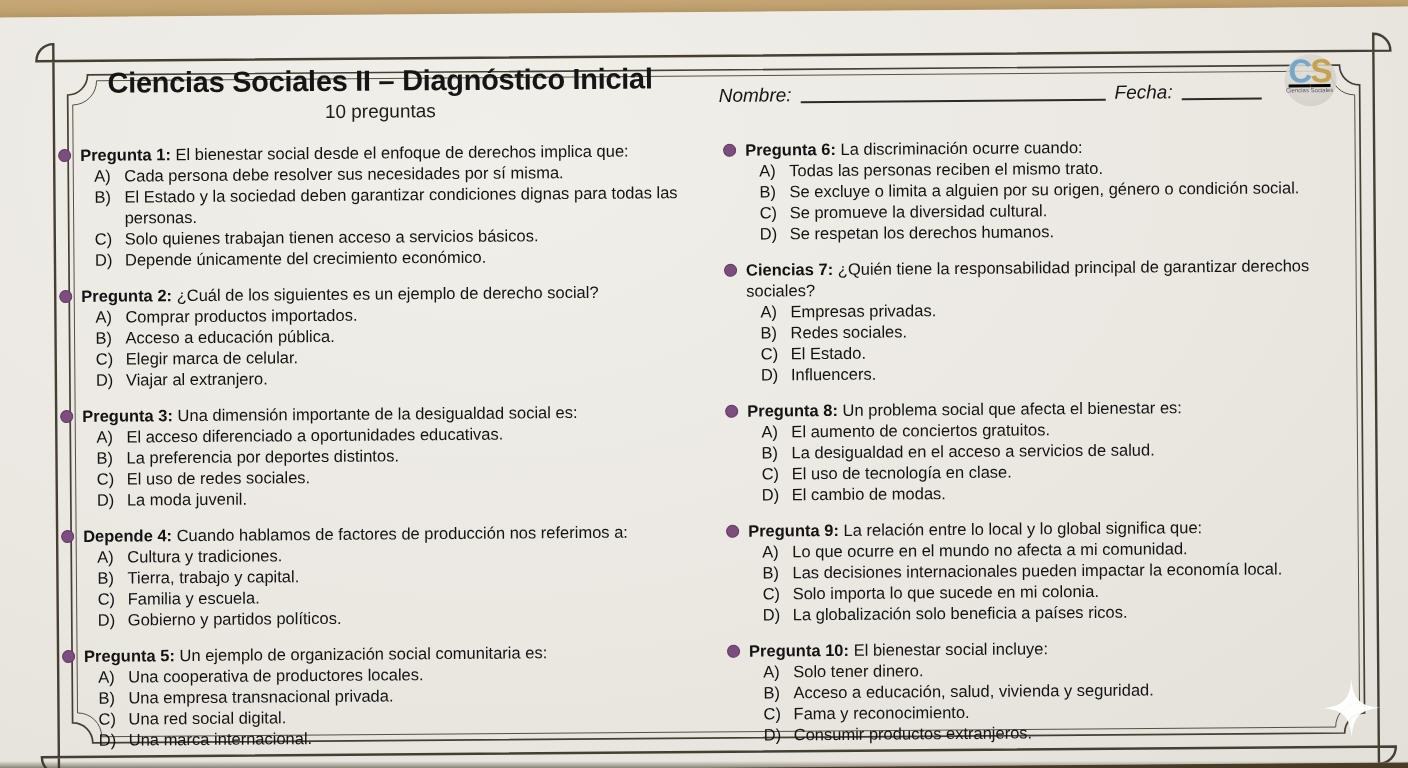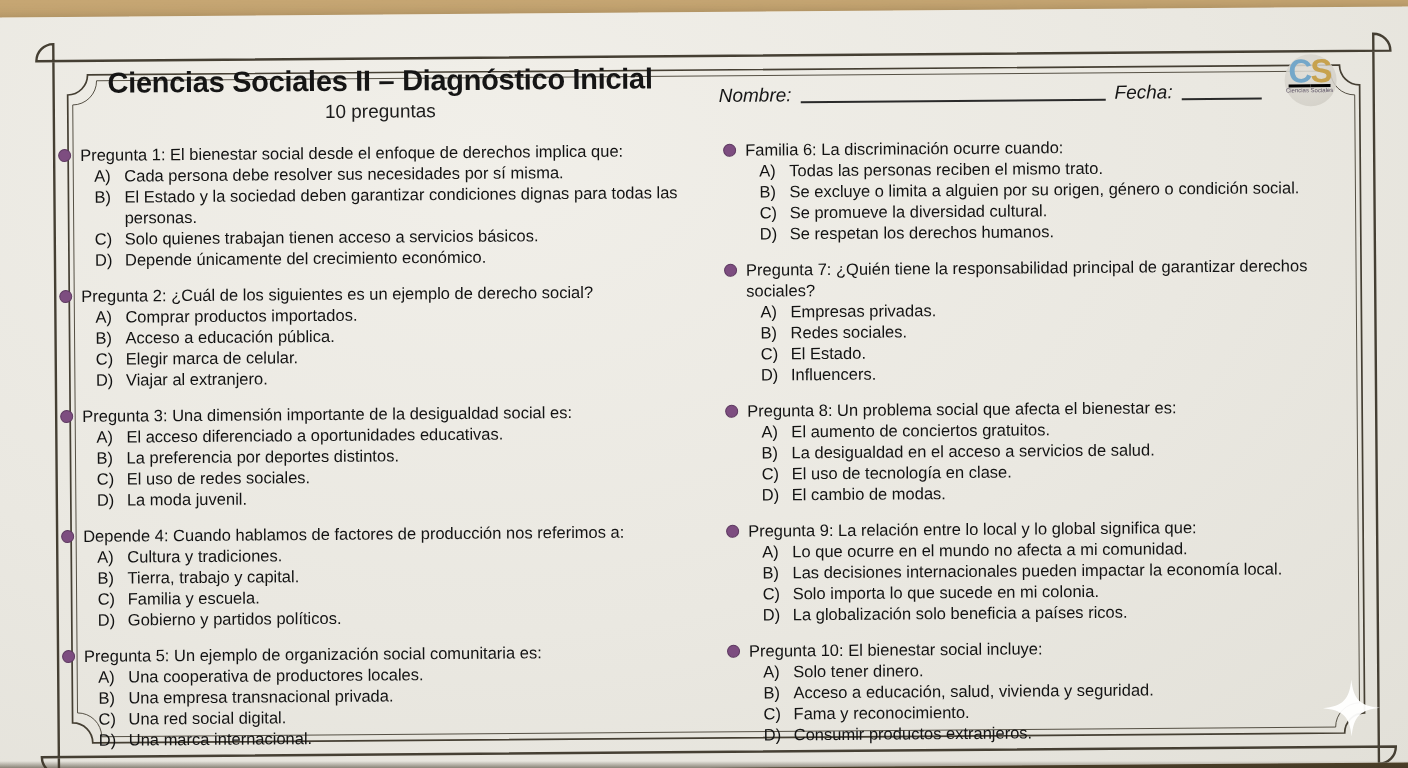--- a/index.html
+++ b/index.html
@@ -42,7 +42,7 @@
     background:#7d4d80; border:1px solid #5e3a61; margin:4px 9px 0 0; }
   .q-body { flex:1; font-size:16.5px; line-height:21px; color:#131313; }
   .q-prompt { margin:0; }
-  .q-label { font-weight:normal;margin-top:19px; }
+  .q-label { font-weight:bold;margin-top:19px; }
   .options { margin-left:14px; }
   .option { display:flex; }
   .opt-letter { width:30px; flex:none; }

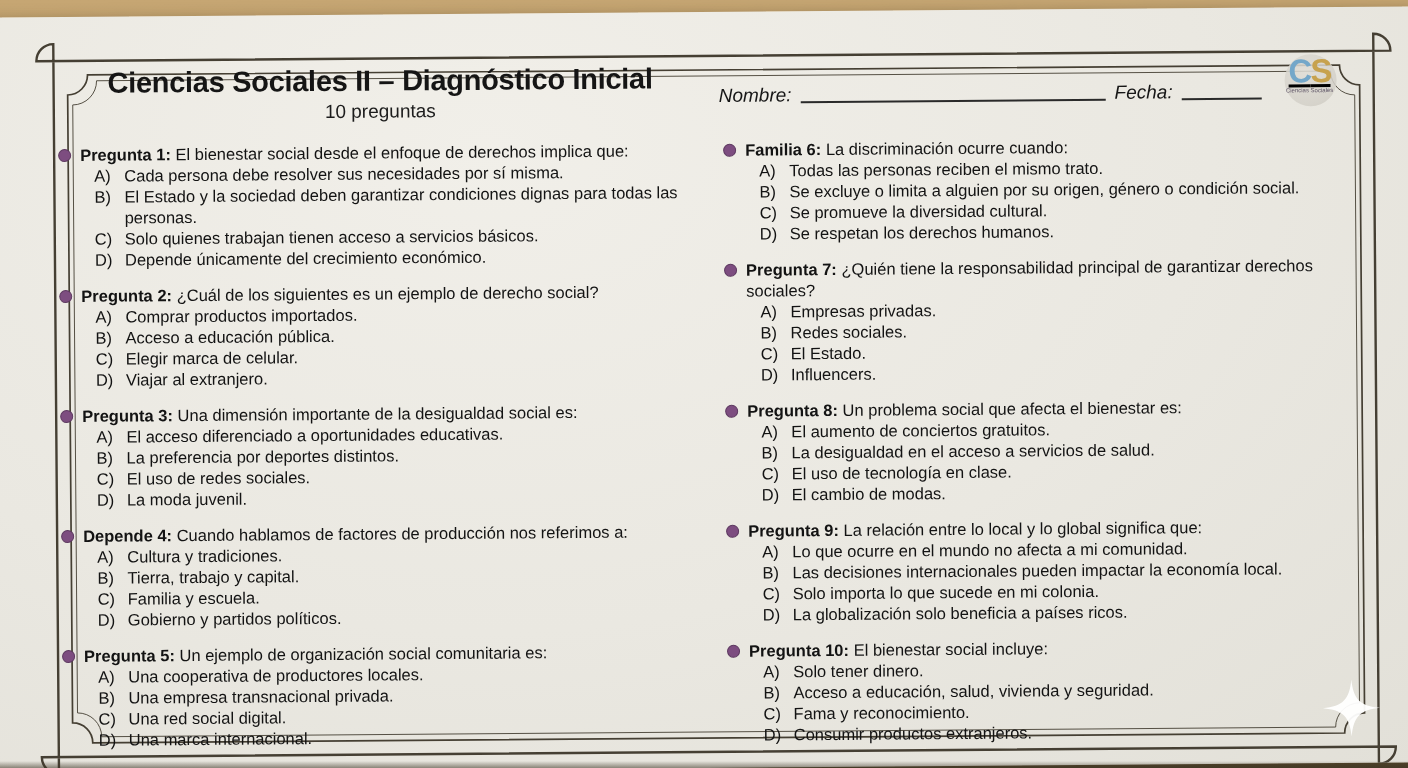--- a/index.html
+++ b/index.html
@@ -221,7 +221,7 @@
   <div class="question">
     <span class="bullet"></span>
     <div class="q-body">
-      <p class="q-prompt"><span class="q-label">Familia 6:</span> <span class="q-text">La discriminación ocurre cuando:</span></p>
+      <p class="q-prompt"><span class="q-label">Pregunta 6:</span> <span class="q-text">La discriminación ocurre cuando:</span></p>
       <div class="options">
 
       <div class="option">

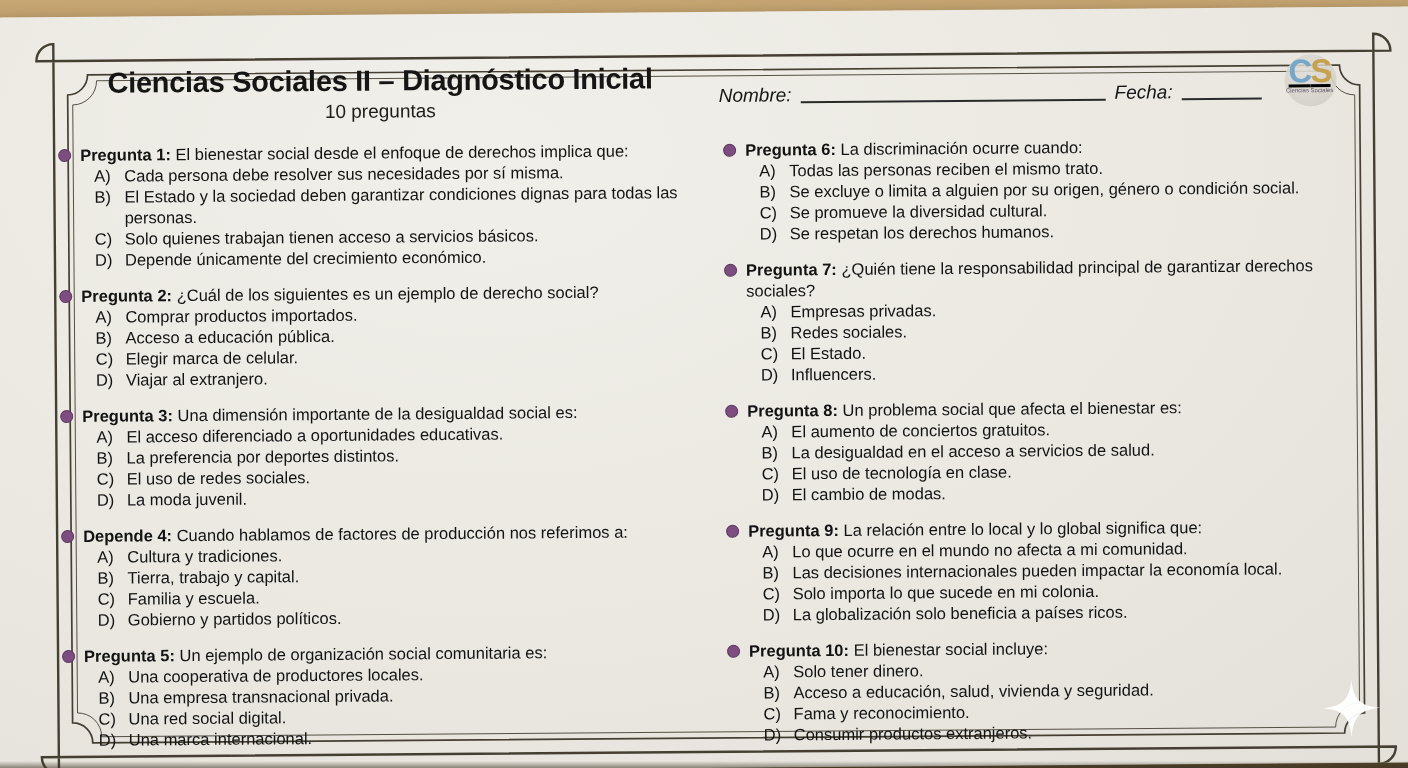--- a/index.html
+++ b/index.html
@@ -247,7 +247,7 @@
   <div class="question">
     <span class="bullet"></span>
     <div class="q-body">
-      <p class="q-prompt"><span class="q-label">Pregunta 7:</span> <span class="q-text">¿Quién tiene la responsabilidad principal de garantizar derechos sociales?</span></p>
+      <p class="q-prompt"><span class="q-label">Ciencias 7:</span> <span class="q-text">¿Quién tiene la responsabilidad principal de garantizar derechos sociales?</span></p>
       <div class="options">
 
       <div class="option">

